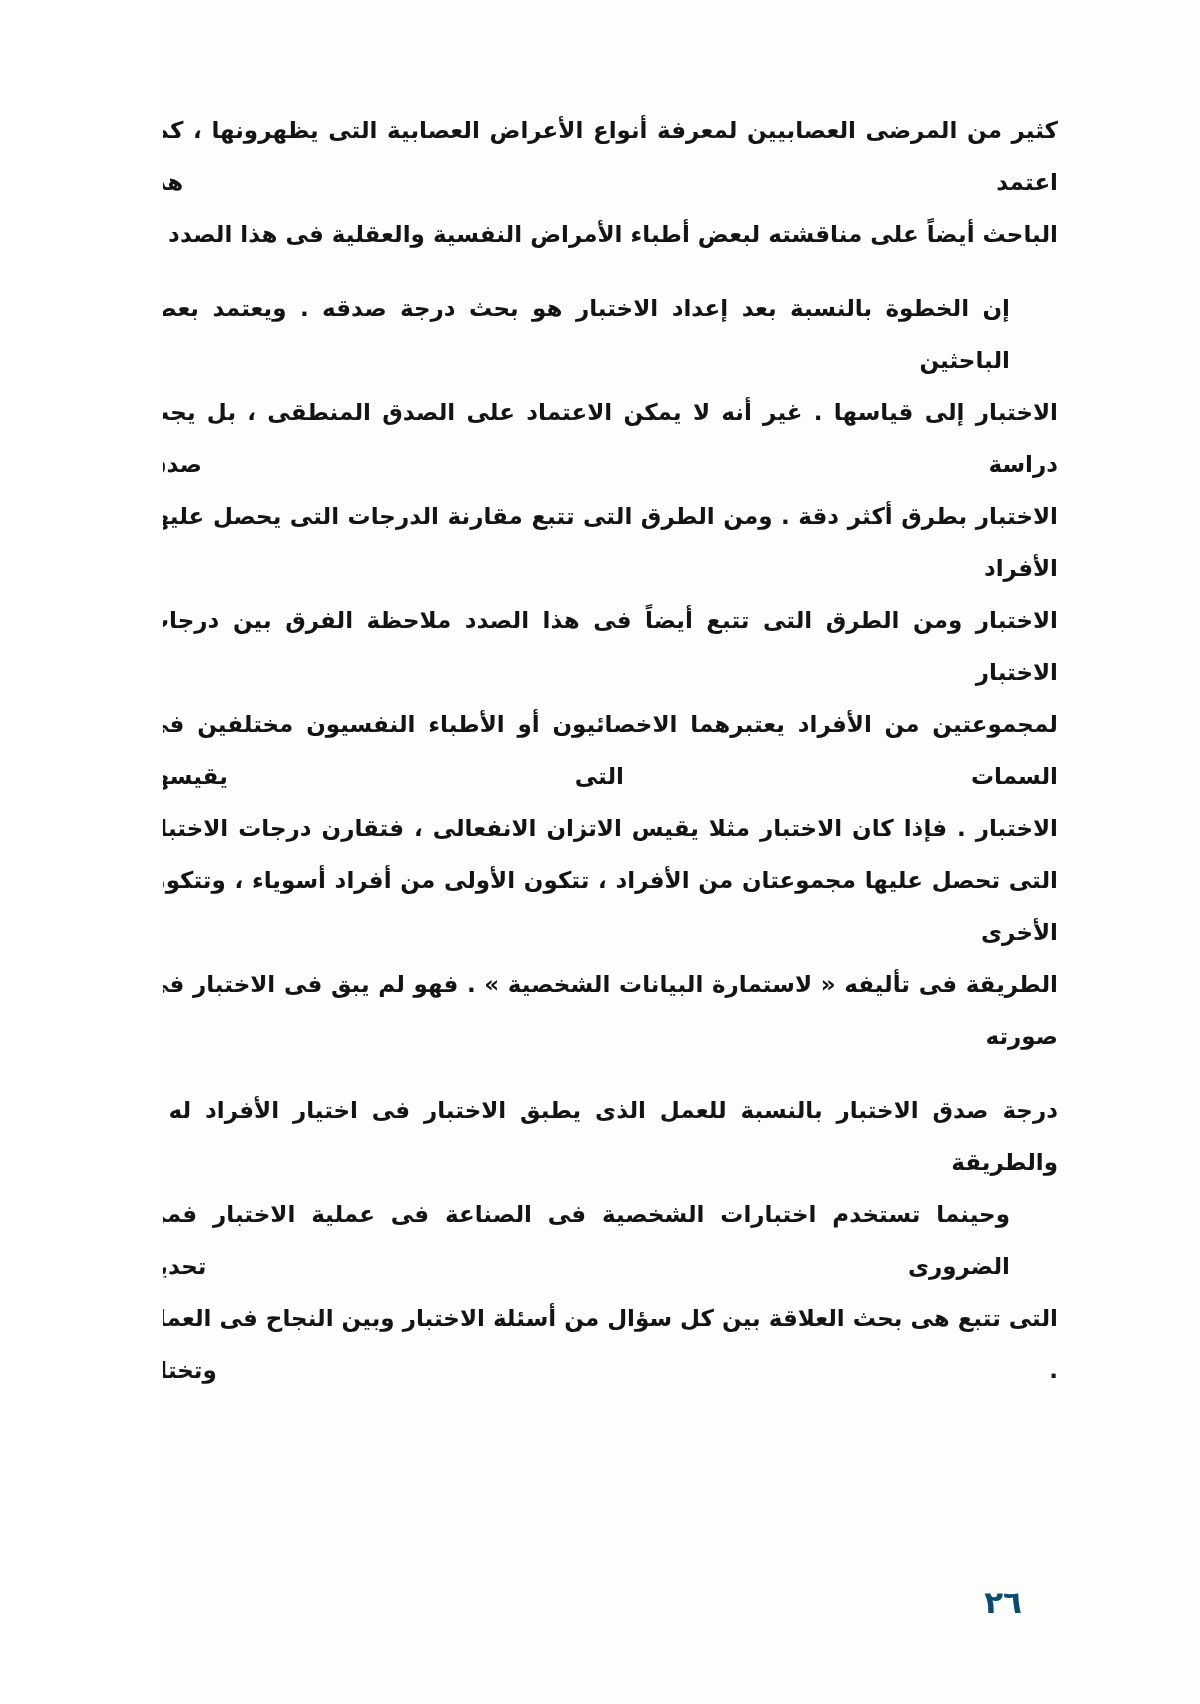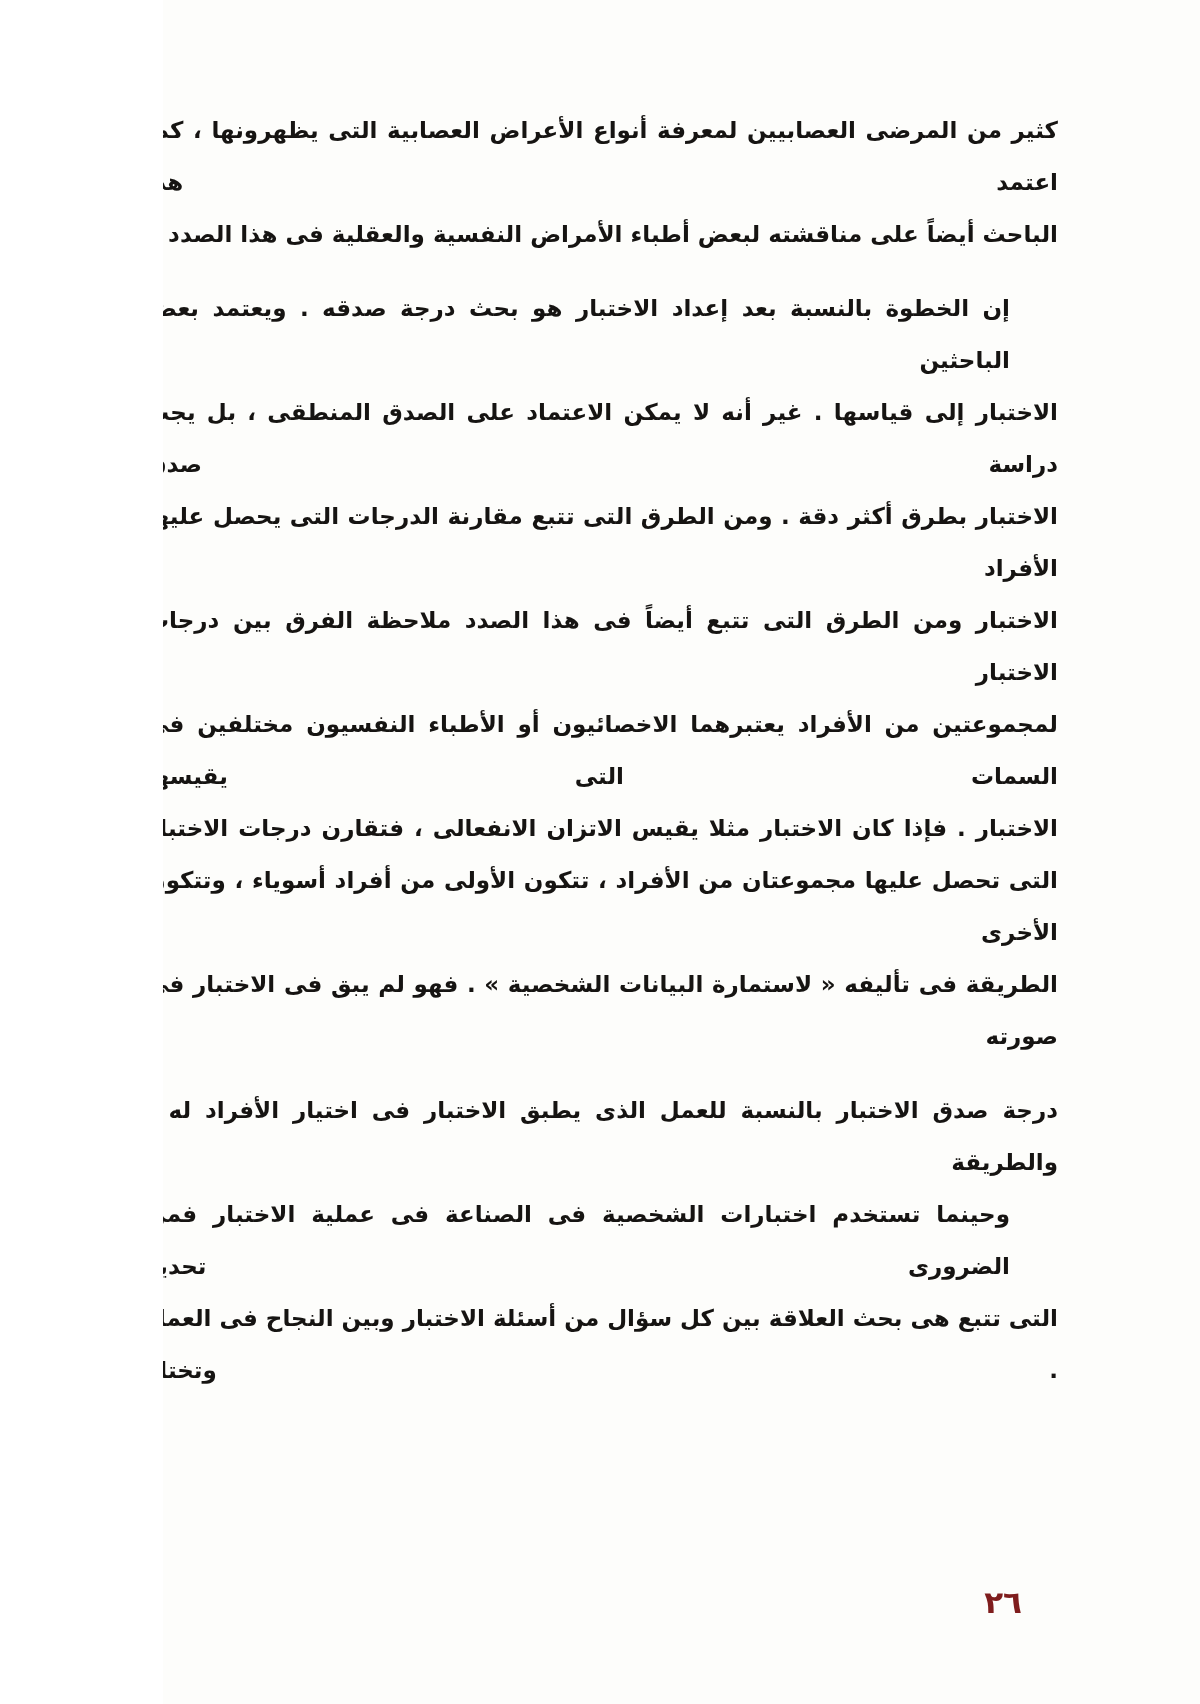--- a/index.html
+++ b/index.html
@@ -42,7 +42,7 @@
     right: 178px;
     font-size: 31px;
     font-weight: 700;
-    color: #7f1d1d;
+    color: #0c4a6e;
   }
 </style>
 </head>

